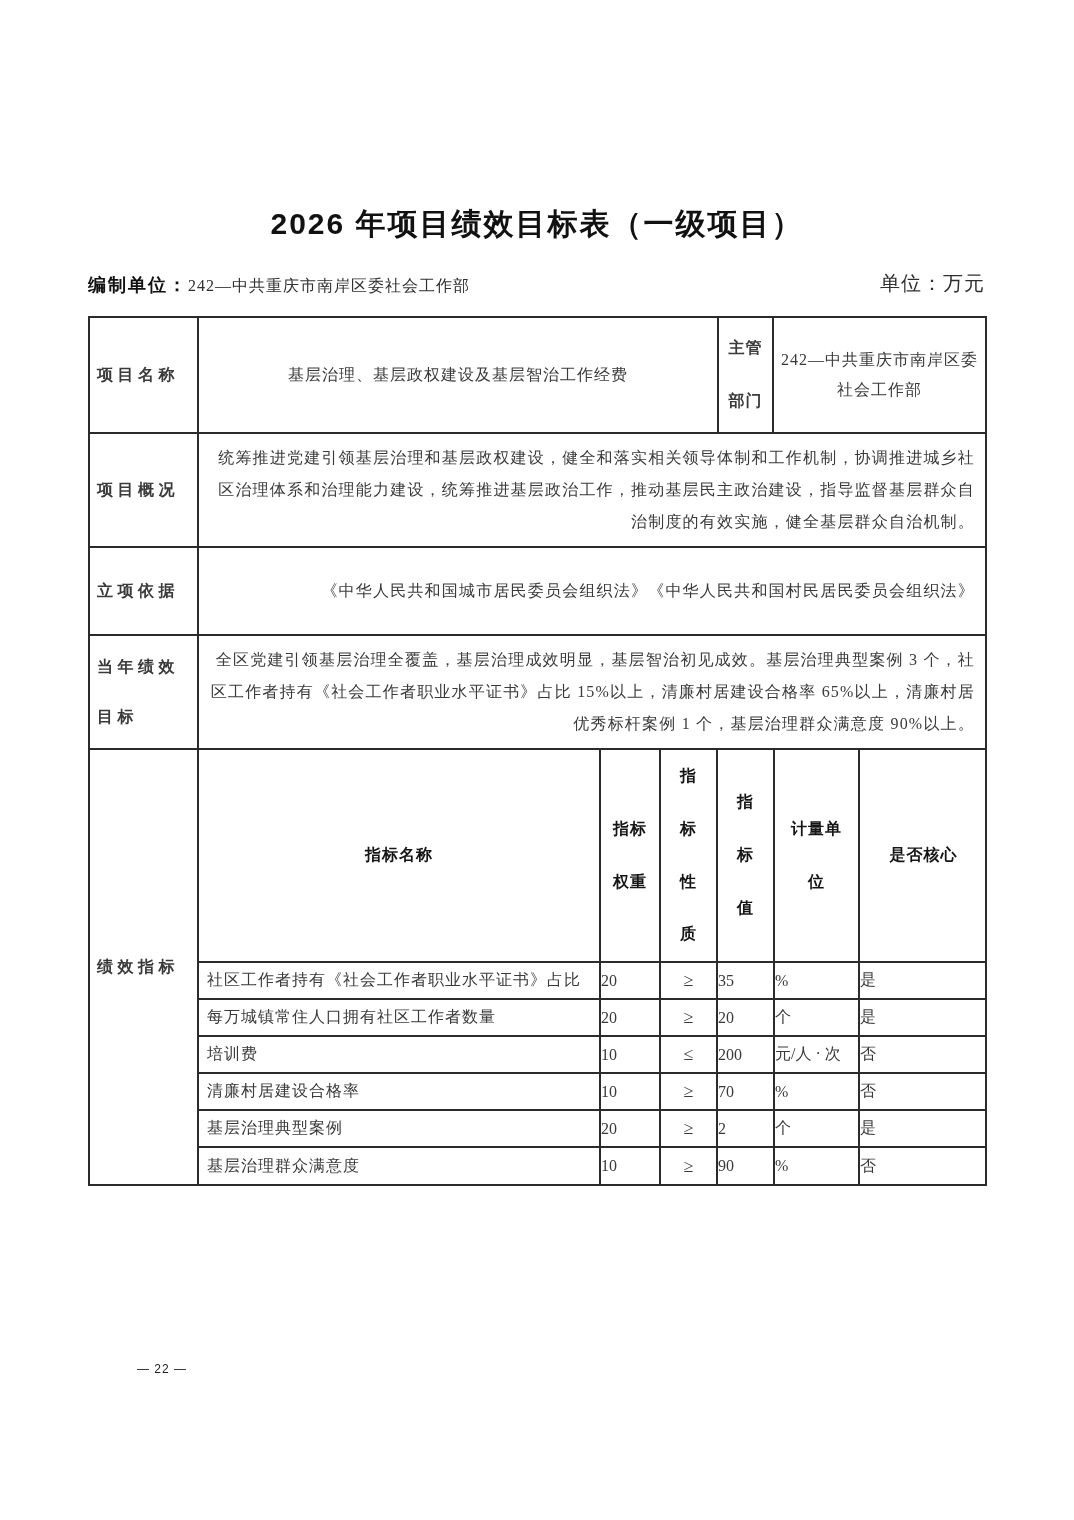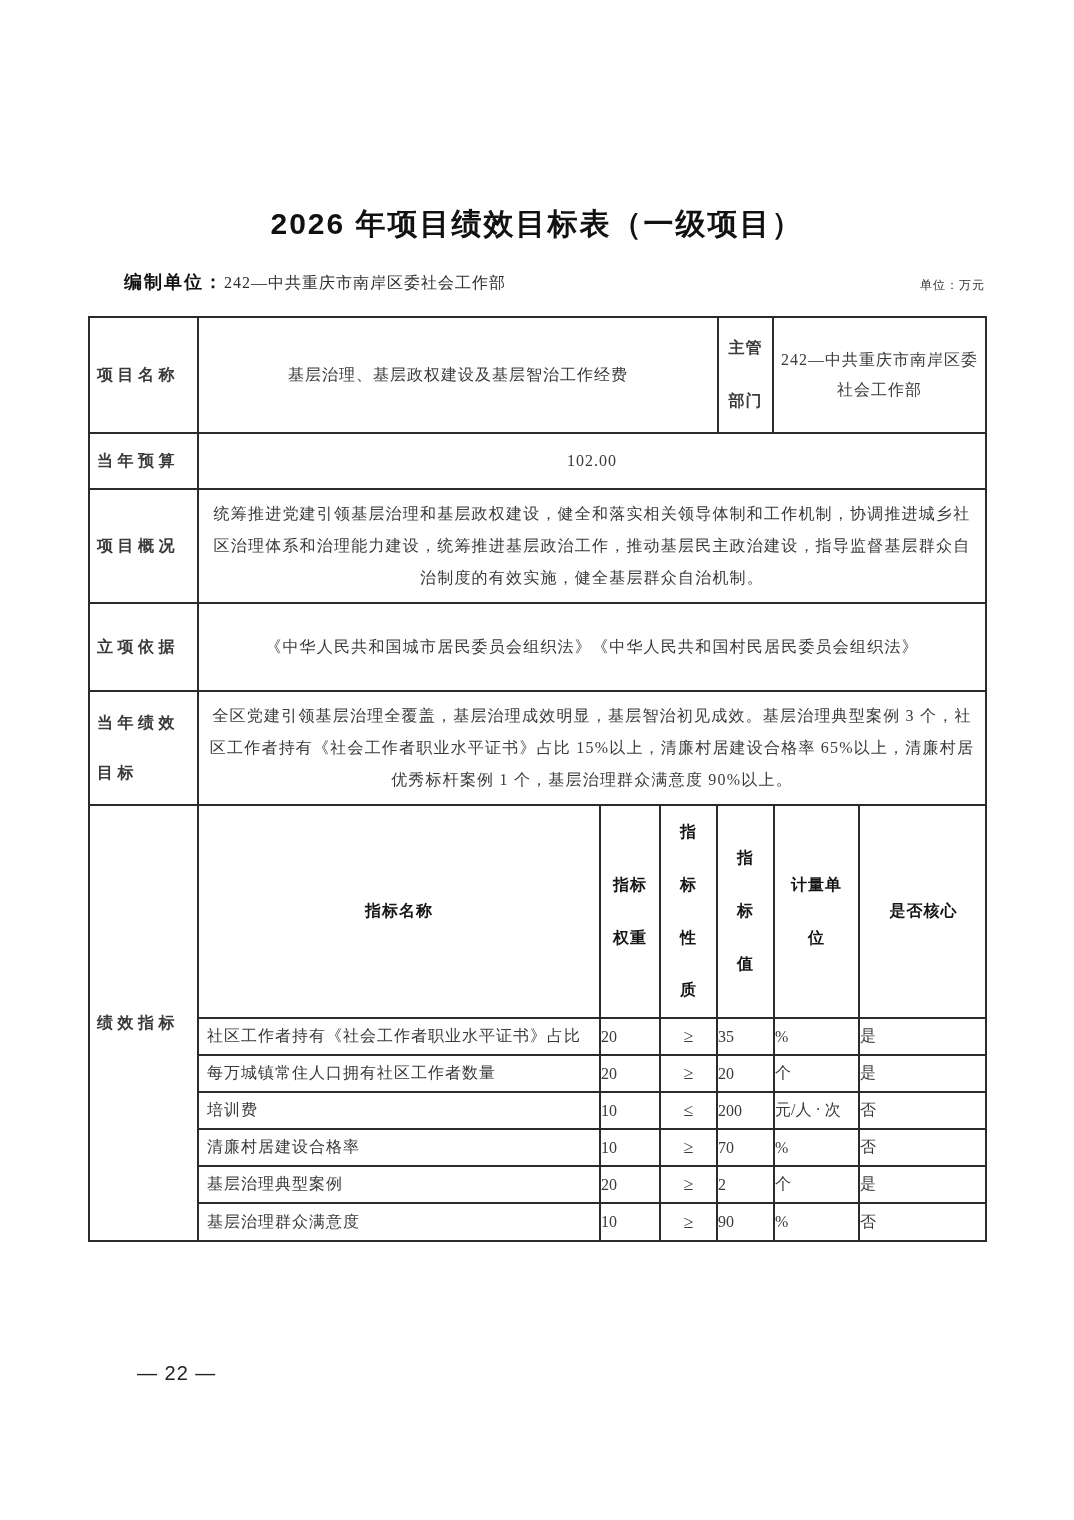--- a/index.html
+++ b/index.html
@@ -34,7 +34,7 @@
     justify-content: space-between;
     align-items: flex-end;
   }
-  .prepared-by { font-size: 16px; color: #2f2f2f; letter-spacing: 1px; margin-left: 36px; }
+  .prepared-by { font-size: 16px; color: #2f2f2f; letter-spacing: 1px; }
   .prepared-by .lbl-strong {
     font-weight: 700;
     font-size: 18px;

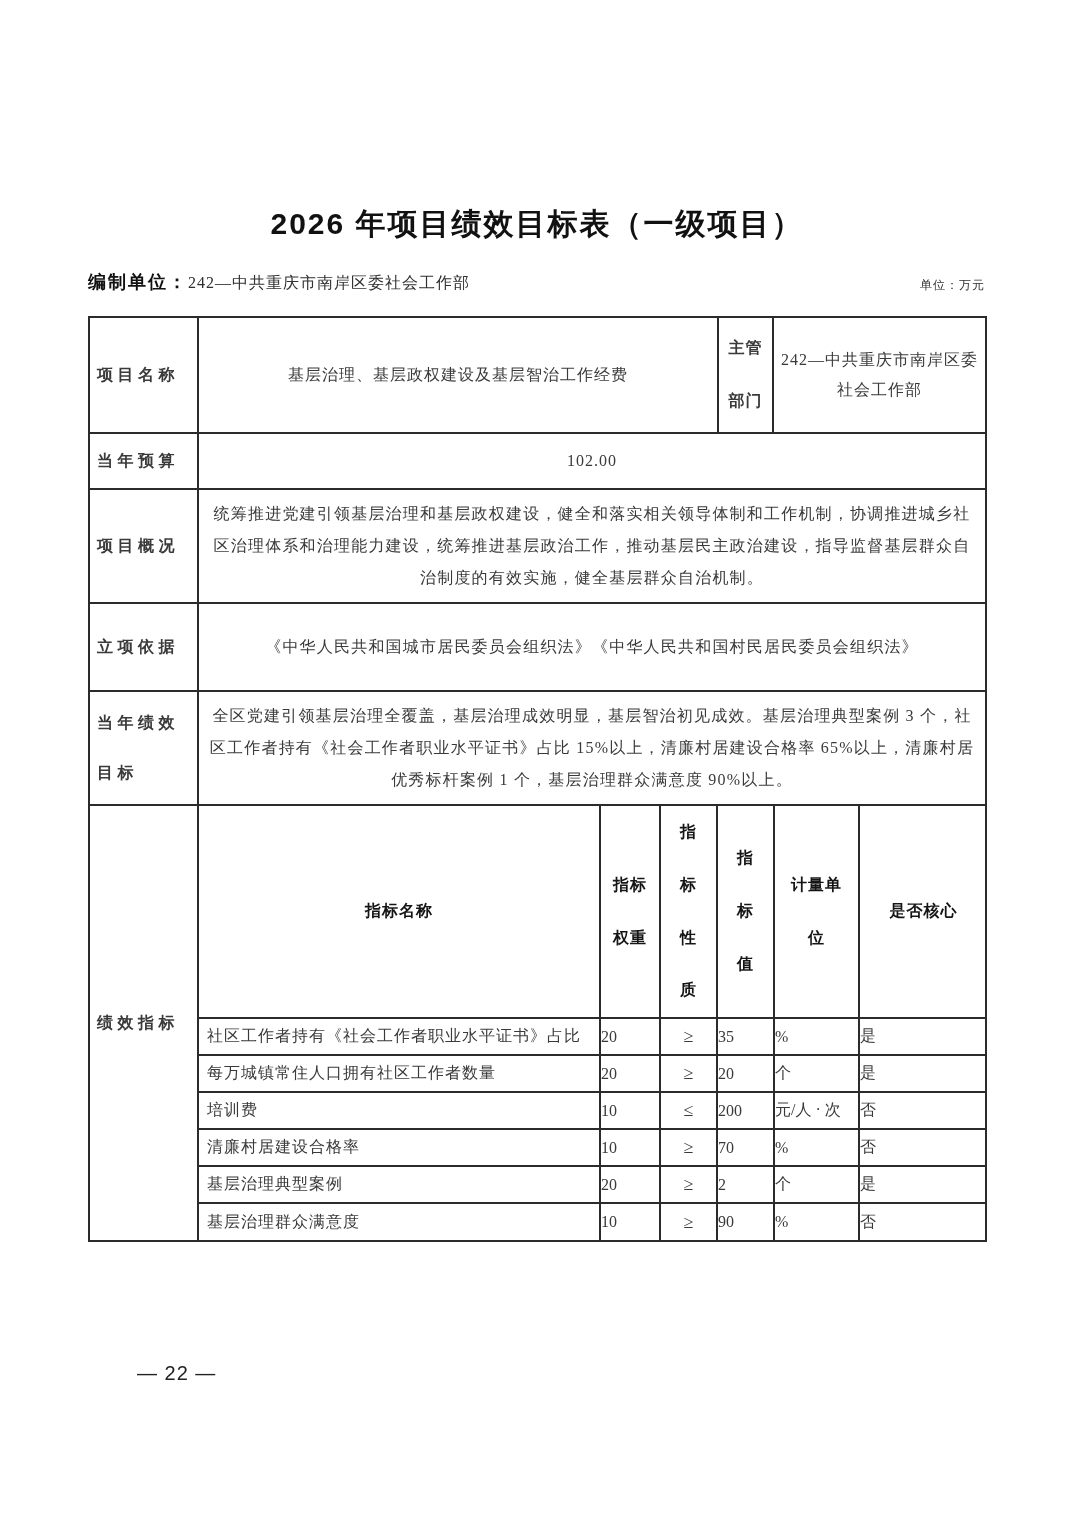--- a/index.html
+++ b/index.html
@@ -41,7 +41,7 @@
     color: #111111;
     letter-spacing: 2px;
   }
-  .unit-note { font-size: 12px; color: #2f2f2f; letter-spacing: 1px; }
+  .unit-note { font-size: 20px; color: #2f2f2f; letter-spacing: 1px; }
 
   table.main {
     position: absolute;

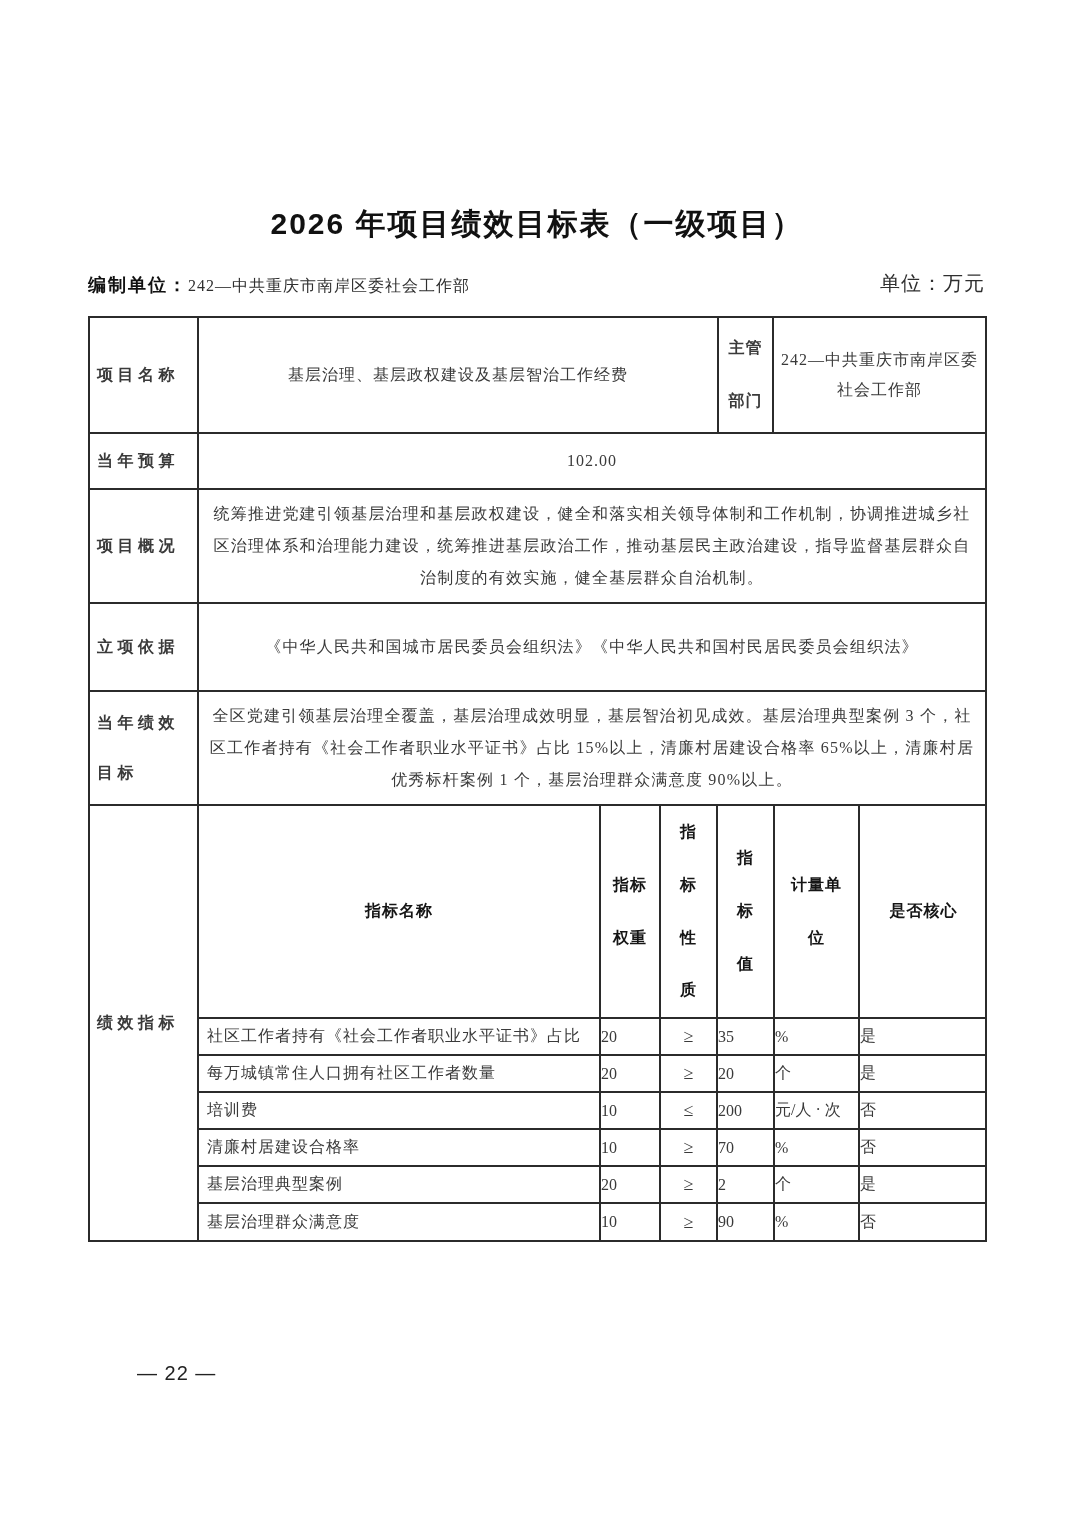--- a/index.html
+++ b/index.html
@@ -155,10 +155,6 @@
         <td class="center">基层治理、基层政权建设及基层智治工作经费</td>
         <td class="supervisor-lbl">主管部门</td>
         <td class="dept">242—中共重庆市南岸区委社会工作部</td>
-      </tr>
-      <tr style="height:56px">
-        <td class="hlbl">当年预算</td>
-        <td class="center" colspan="3">102.00</td>
       </tr>
       <tr style="height:96px">
         <td class="hlbl">项目概况</td>

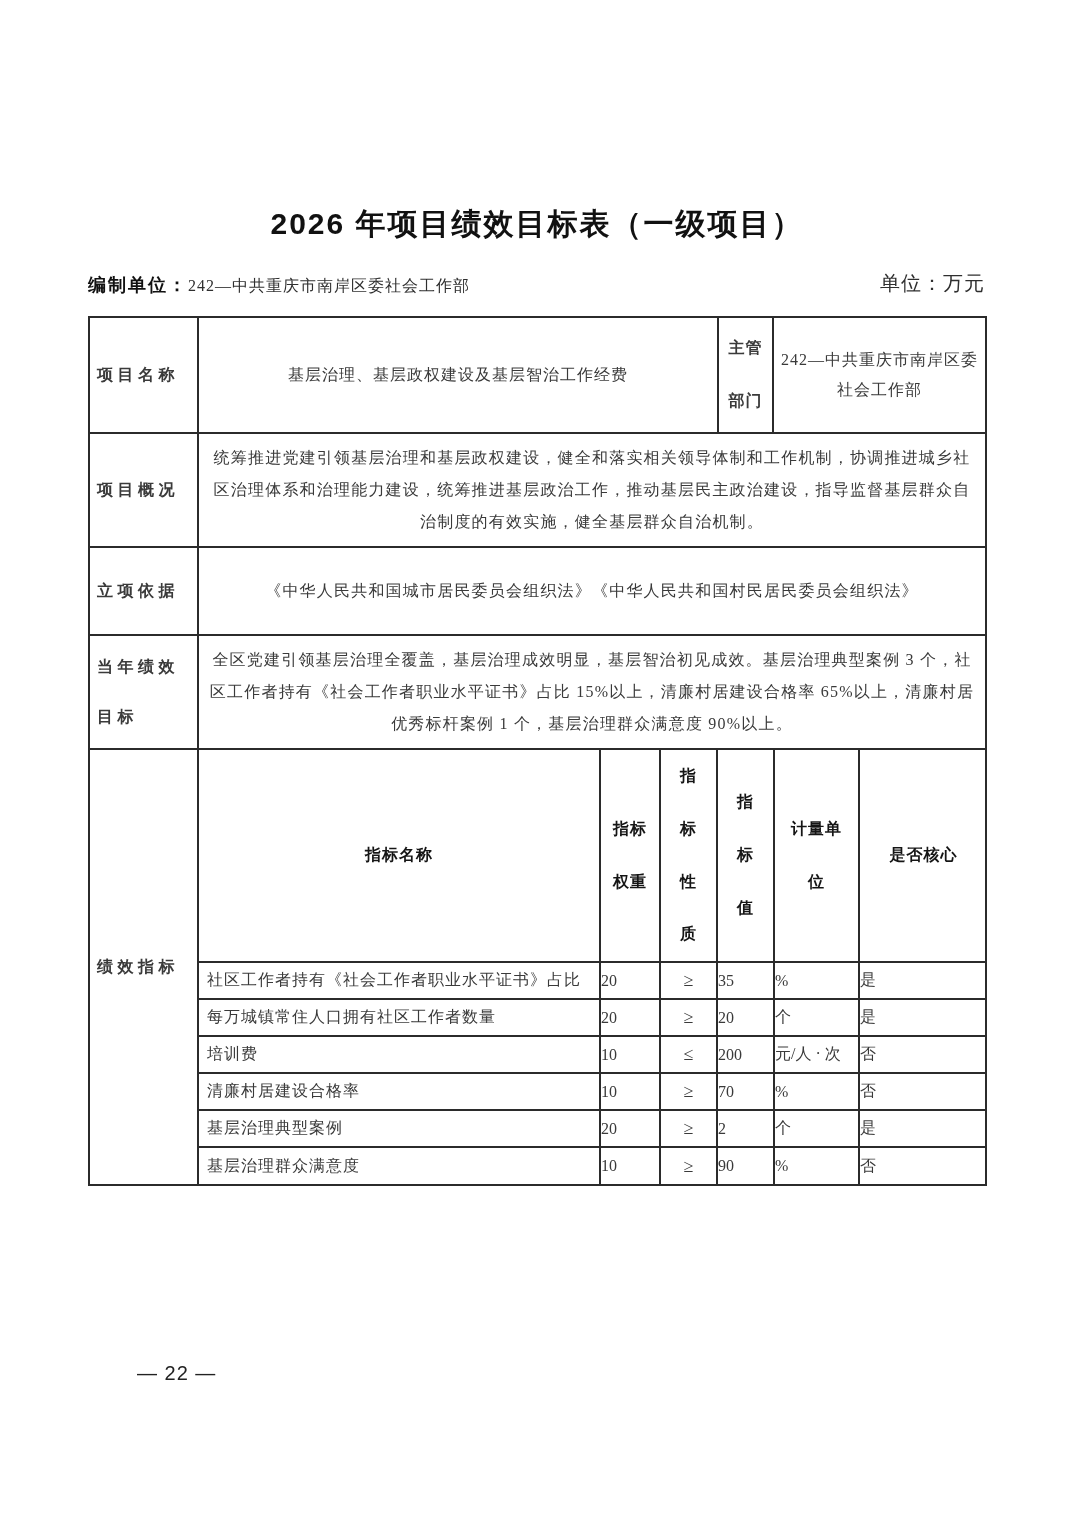--- a/index.html
+++ b/index.html
@@ -79,7 +79,7 @@
   }
   td.dept { text-align: center; line-height: 1.9; padding: 0 6px; letter-spacing: 1px; }
   td.para {
-    text-align: center;
+    text-align: right;
     padding: 8px 10px;
     line-height: 32px;
     letter-spacing: 1.2px;

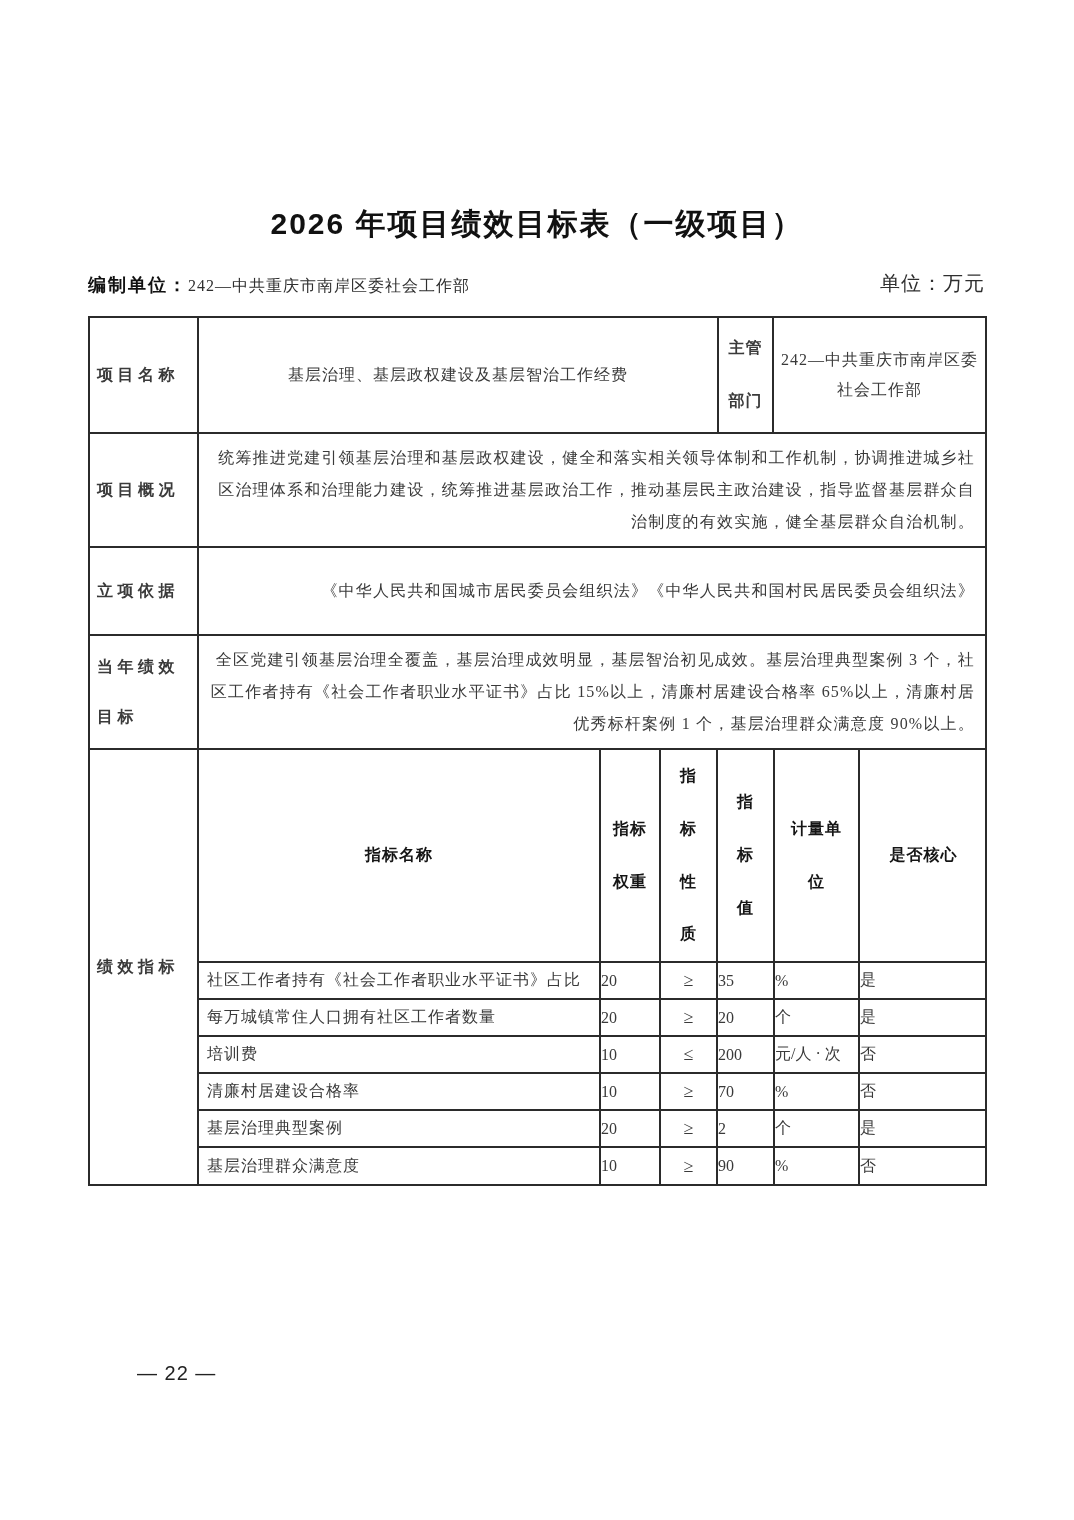--- a/index.html
+++ b/index.html
@@ -123,7 +123,7 @@
     top: 1362px;
     left: 137px;
     font-family: "Liberation Sans", "DejaVu Sans", sans-serif;
-    font-size: 20px;
+    font-size: 12px;
     color: #222222;
     letter-spacing: 1px;
   }

